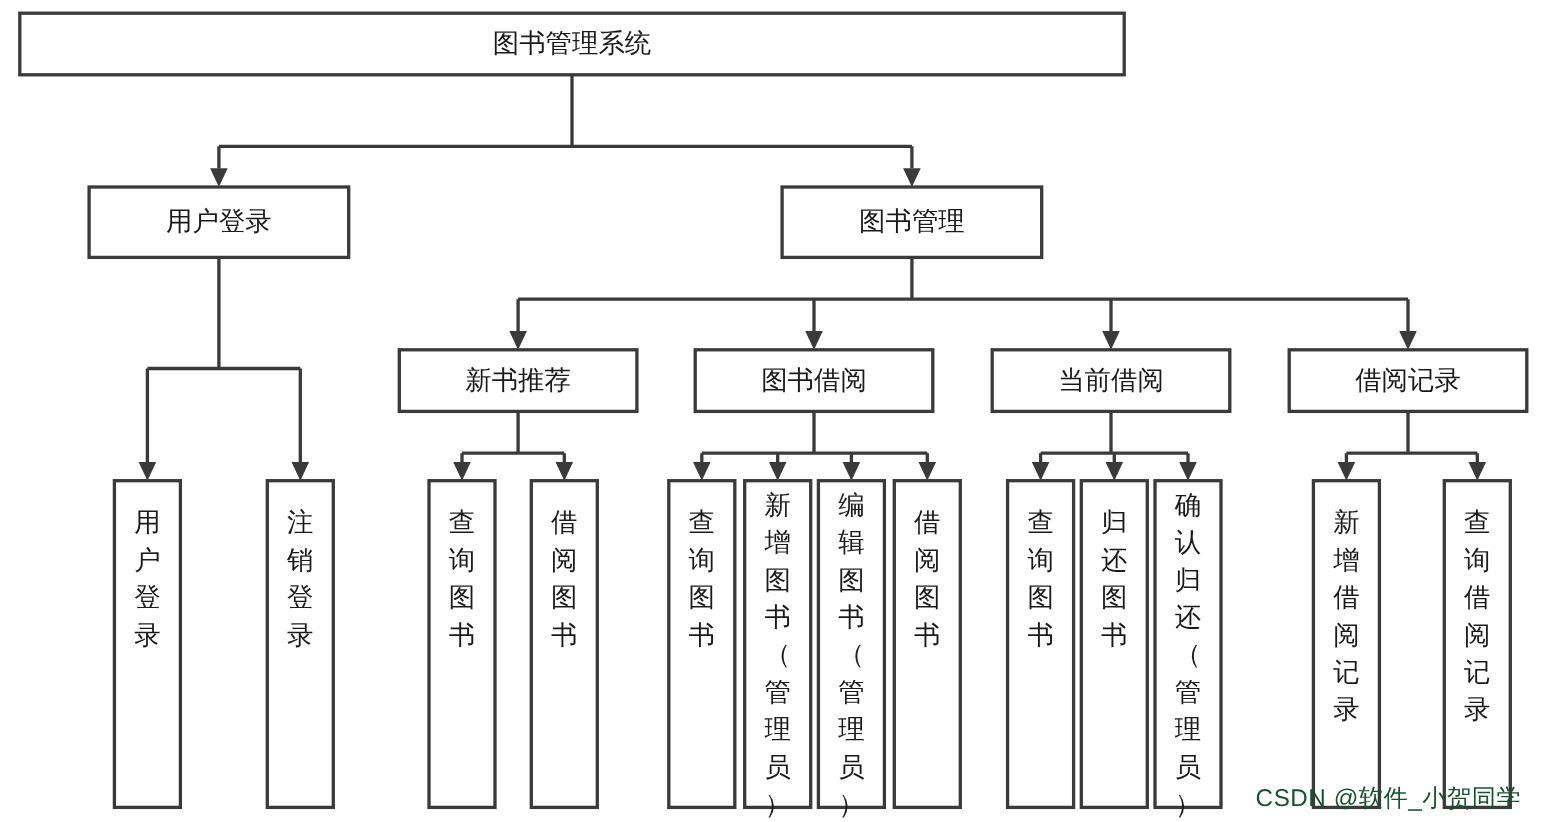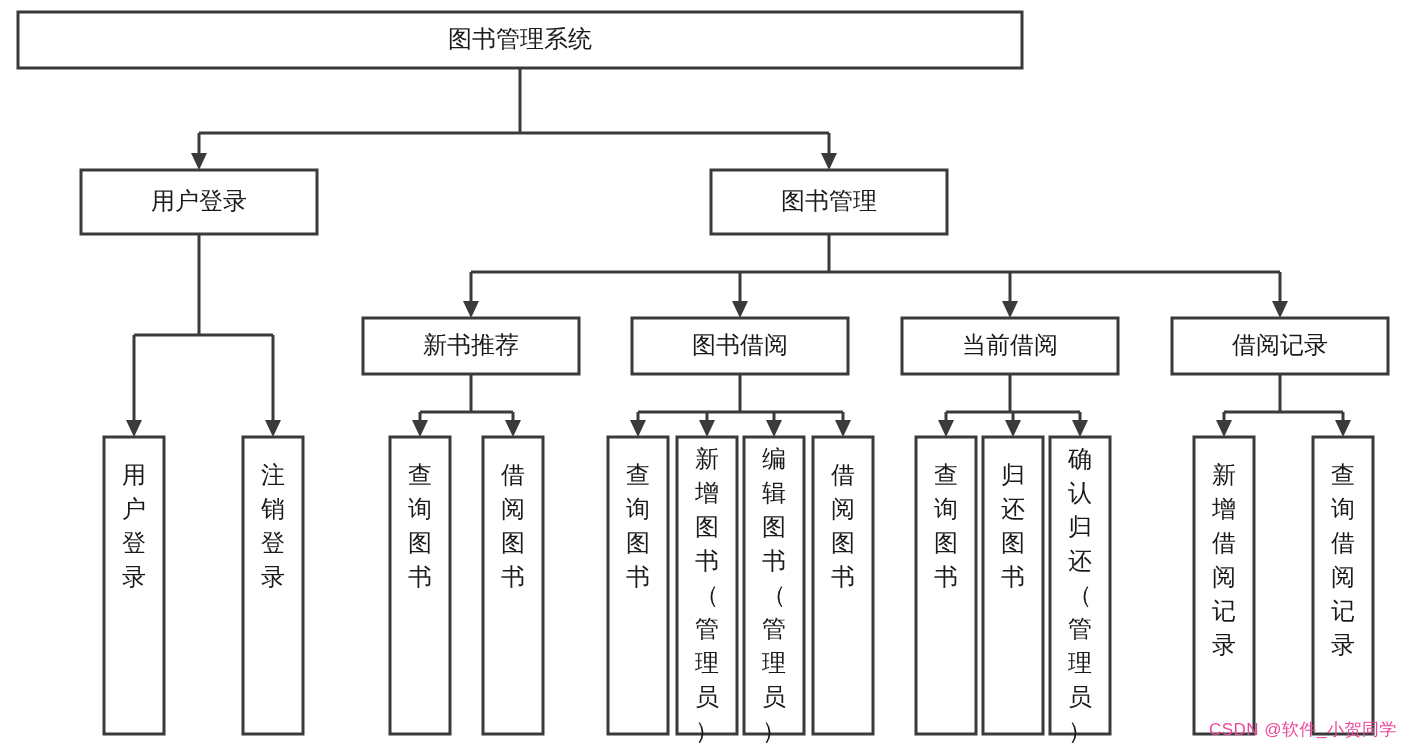--- a/index.html
+++ b/index.html
@@ -13,7 +13,7 @@
               font-size:24px;text-anchor:middle;}
   .link{stroke:#3a3a3a;stroke-width:3;fill:none;}
   .arrow-head{fill:#3a3a3a;stroke:none;}
-  .watermark{position:absolute;right:8px;bottom:6px;font-size:17px;color:#ec4899;
+  .watermark{position:absolute;right:22px;bottom:6px;font-size:22px;color:#14532d;
              font-family:"Liberation Sans","DejaVu Sans",sans-serif;white-space:nowrap;
              letter-spacing:0.5px;}
 </style>

